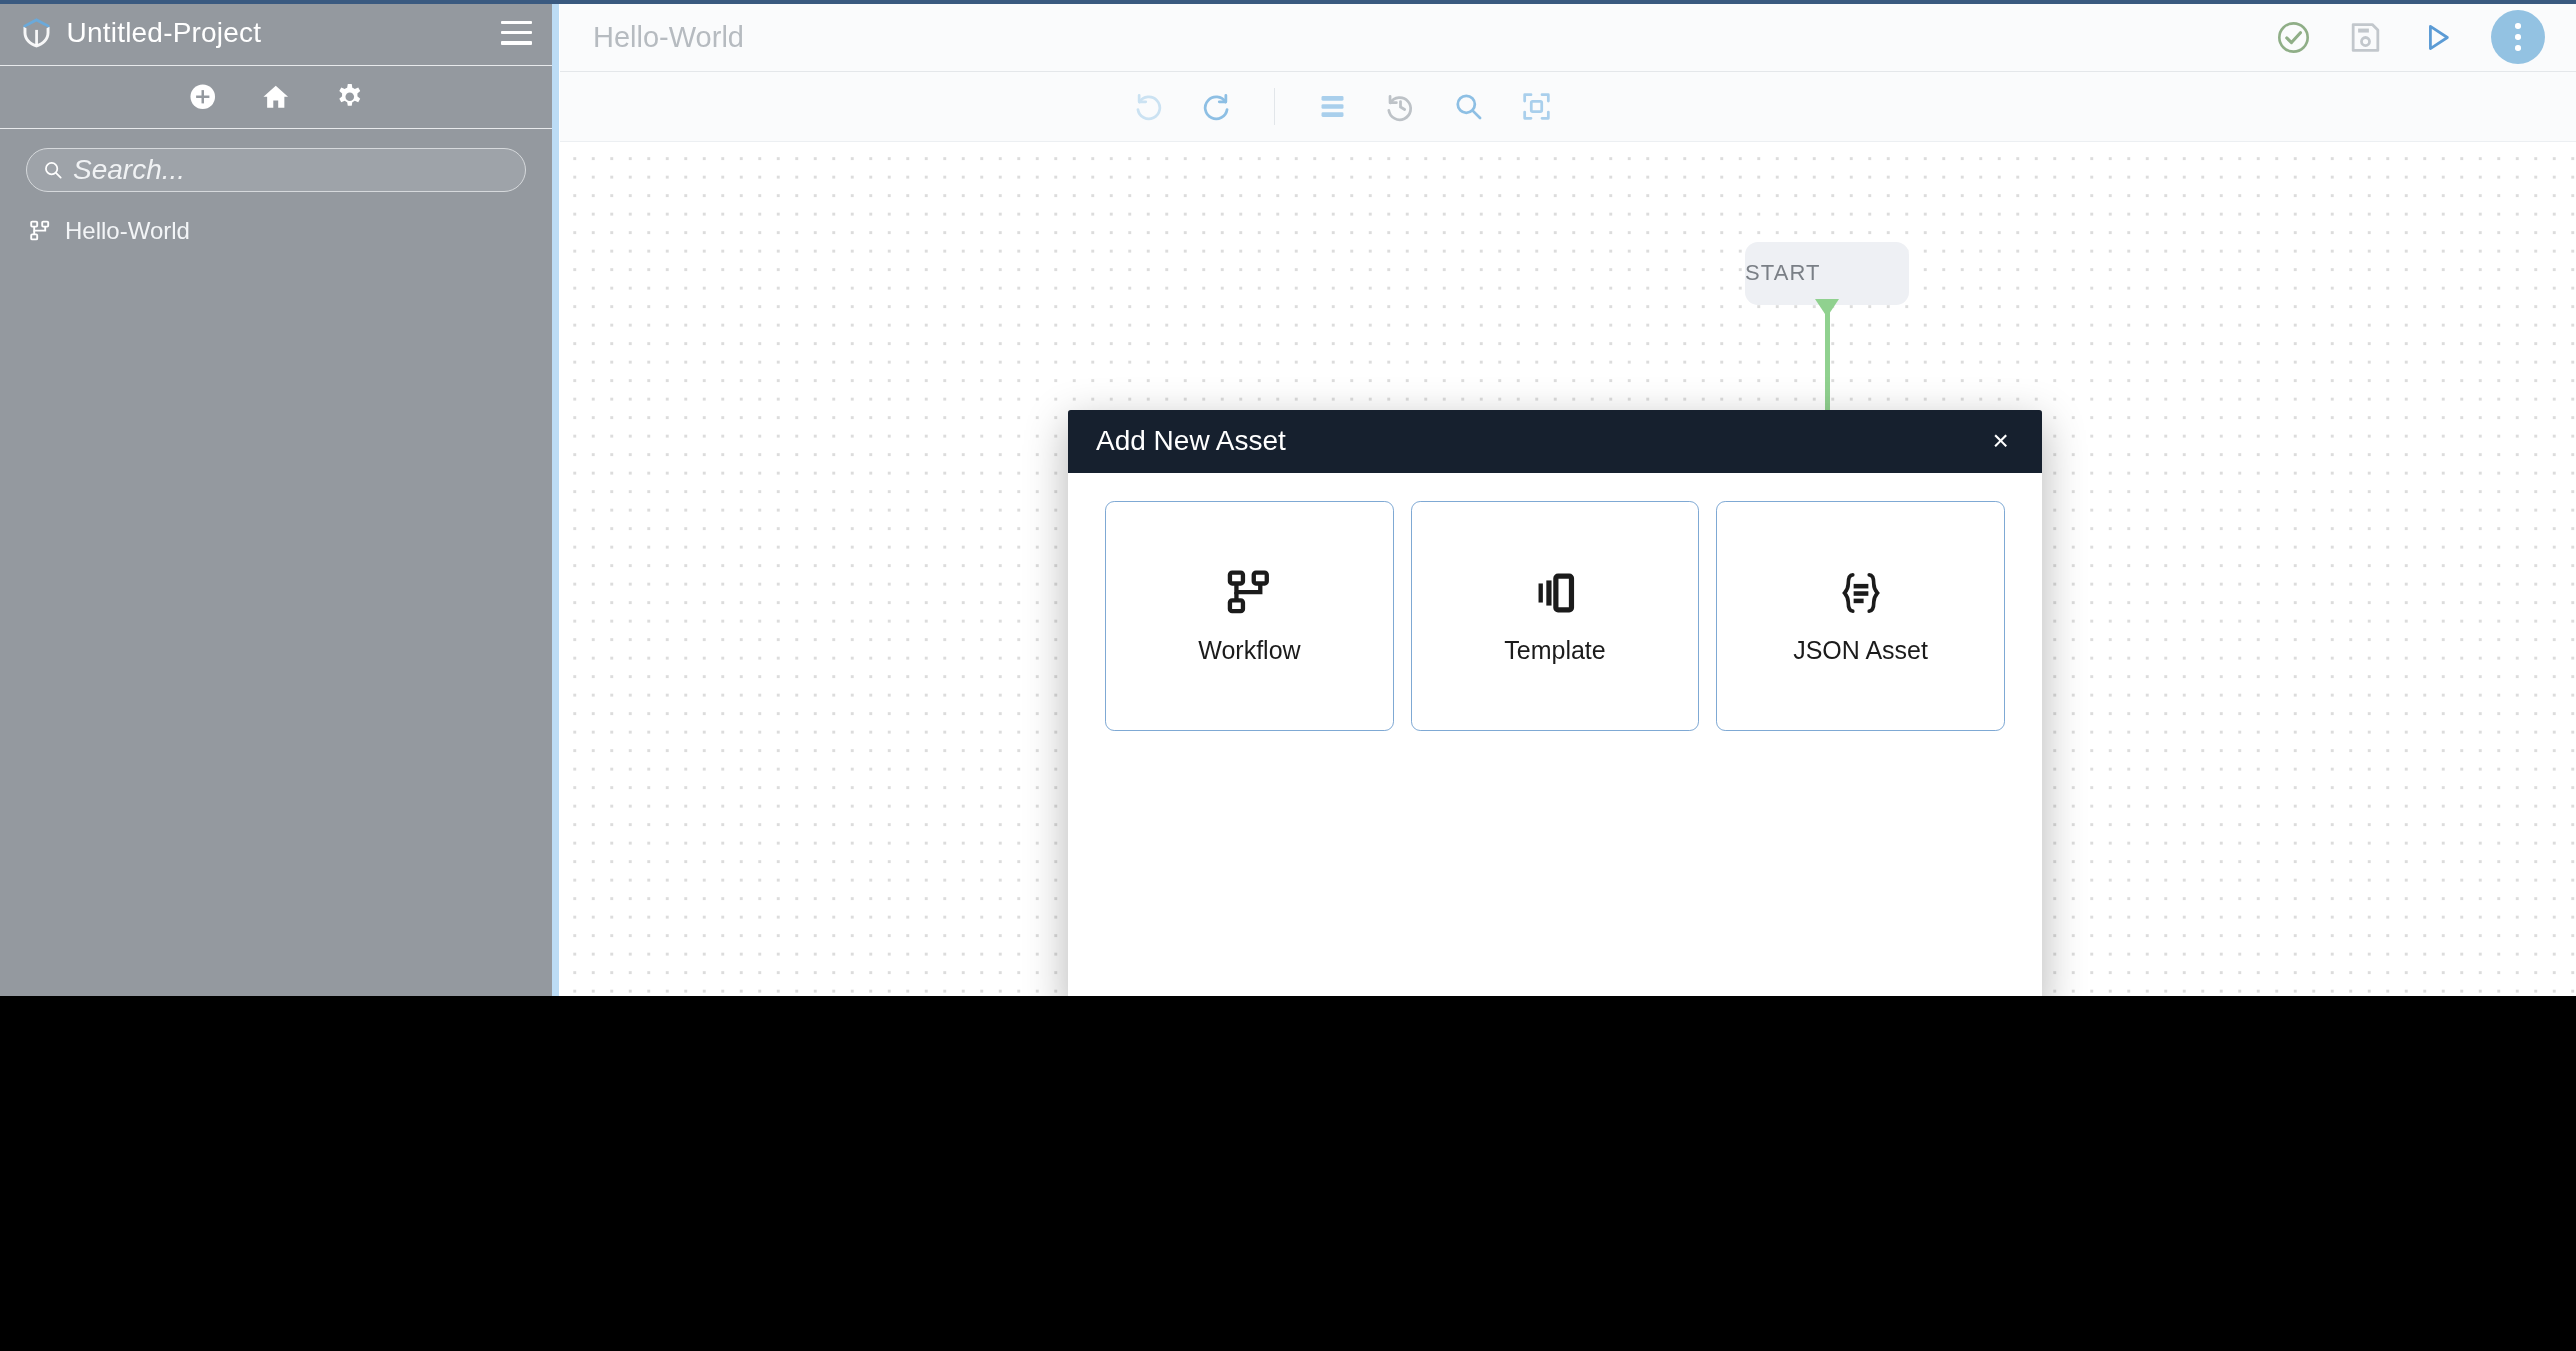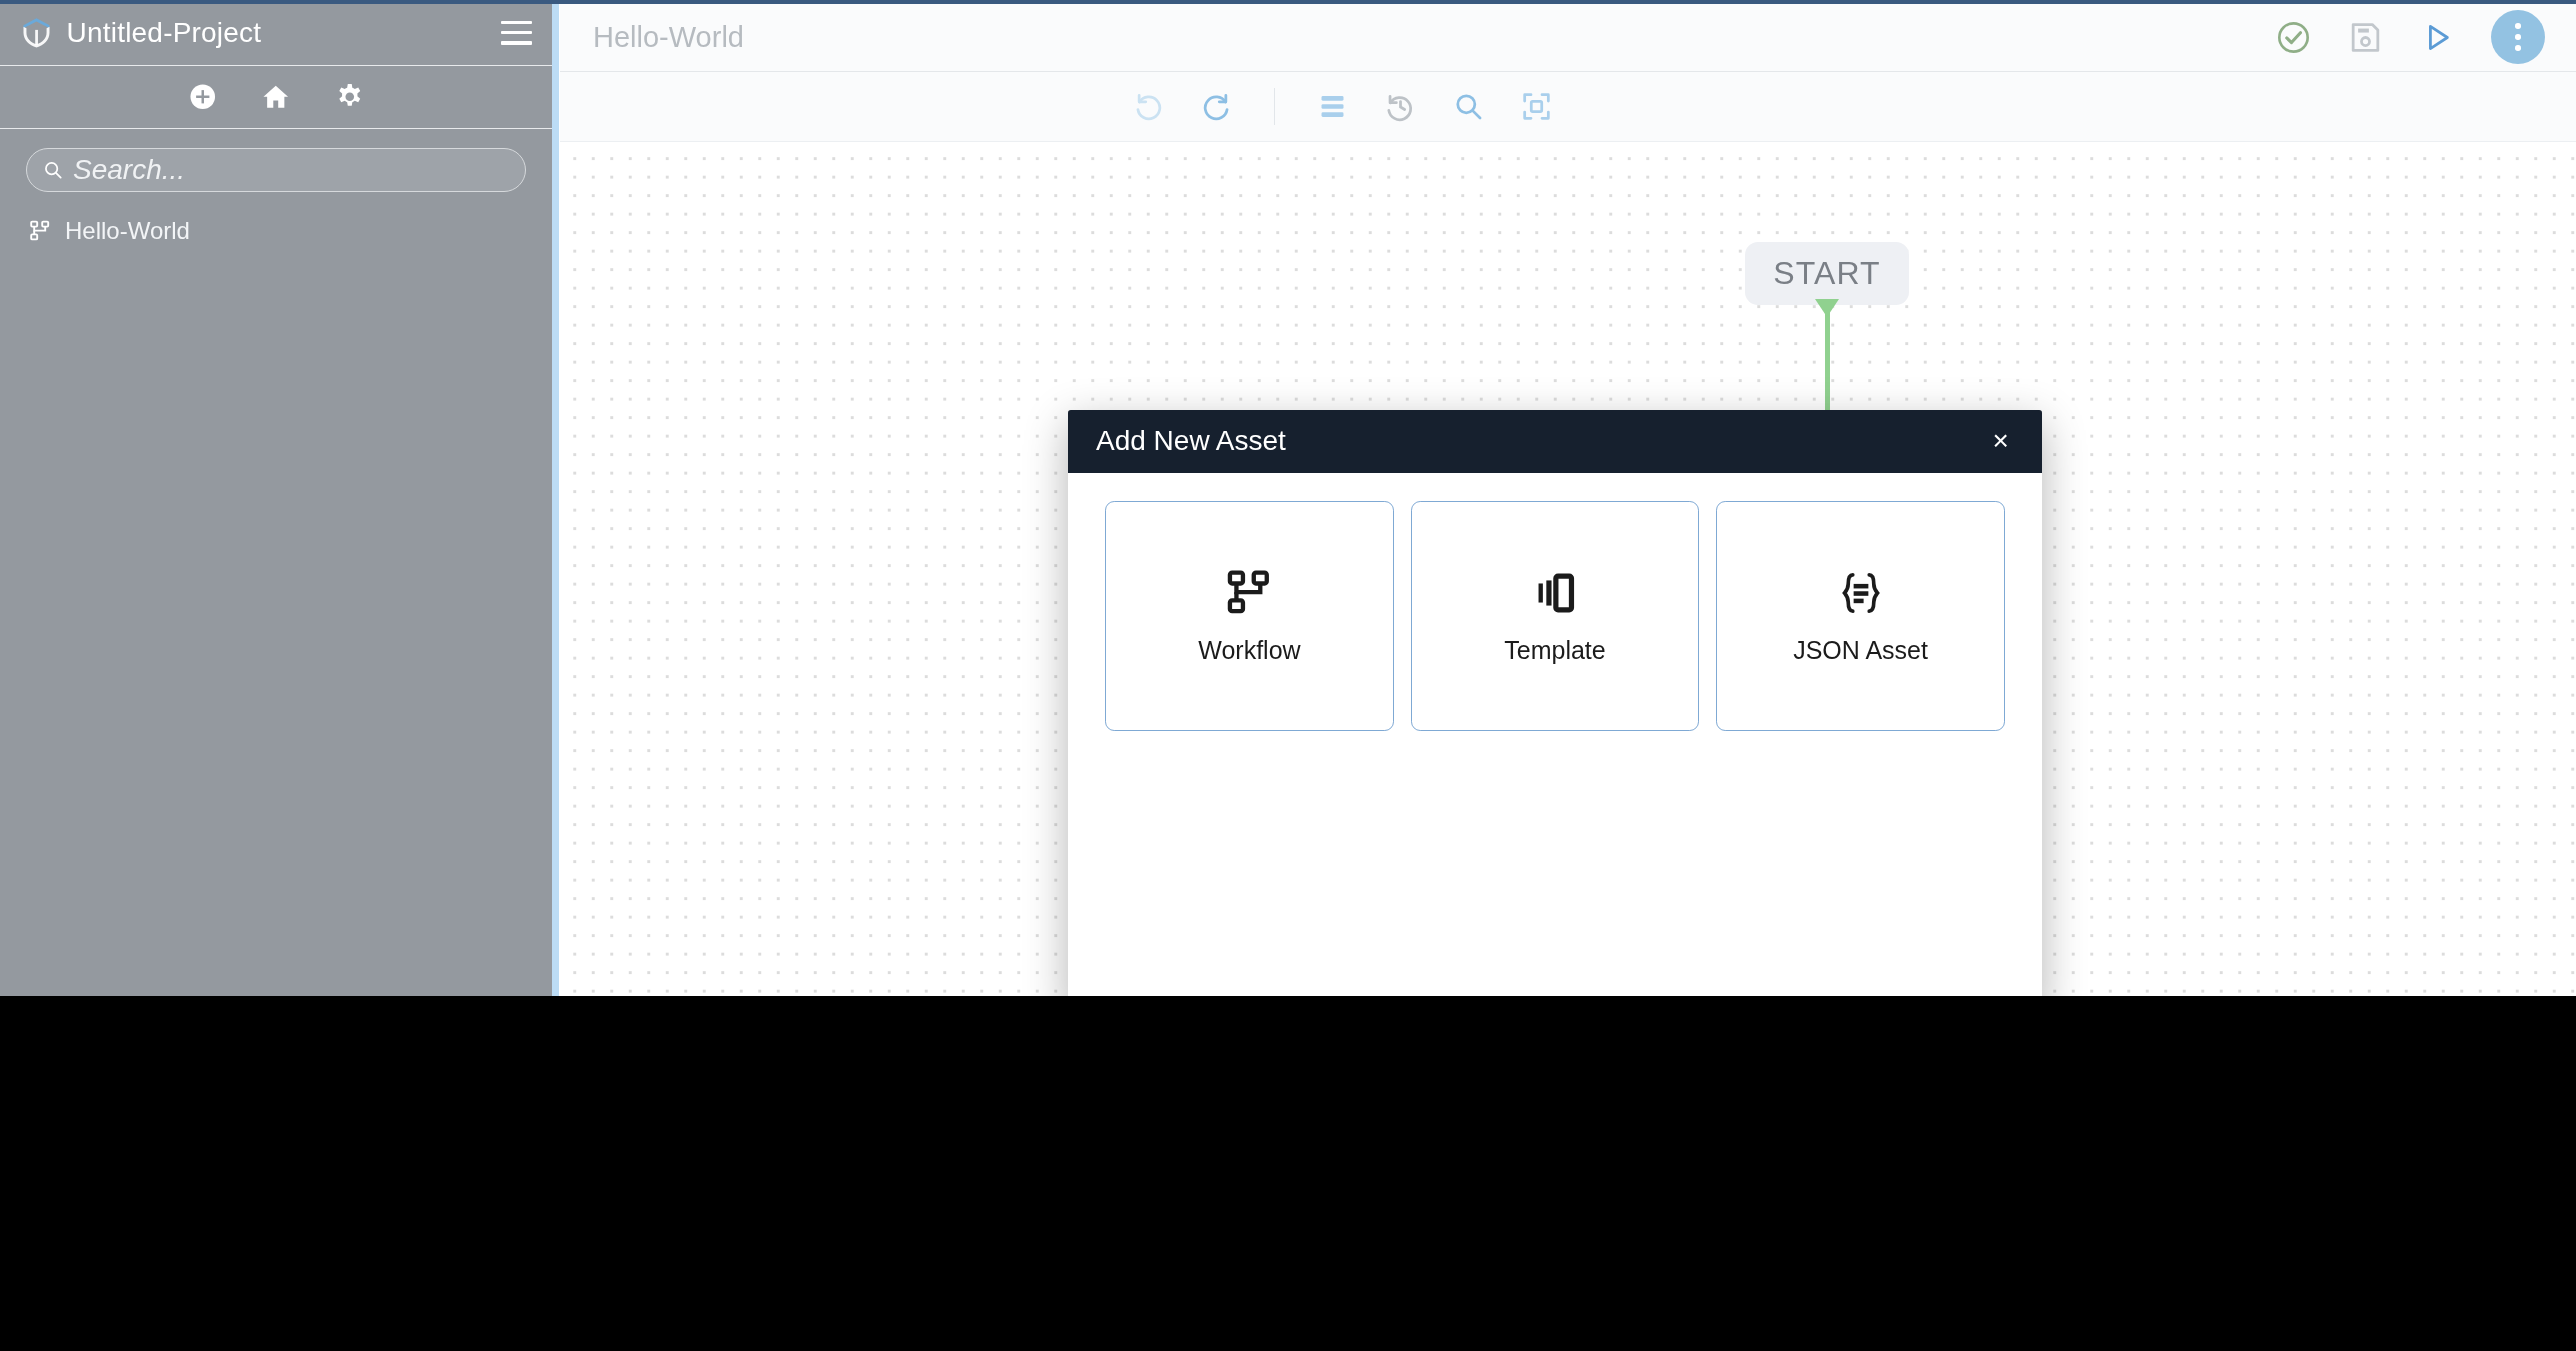--- a/index.html
+++ b/index.html
@@ -154,8 +154,8 @@
   .node {
     position: absolute;
     border-radius: 13px;
-    display: flex; align-items: center; justify-content: center;
-    font-size: 32px; letter-spacing: 1.1px;
+    display: flex; align-items: center; justify-content: flex-start;
+    font-size: 22px; letter-spacing: 1.1px;
     cursor: pointer;
   }
   .node-start {

